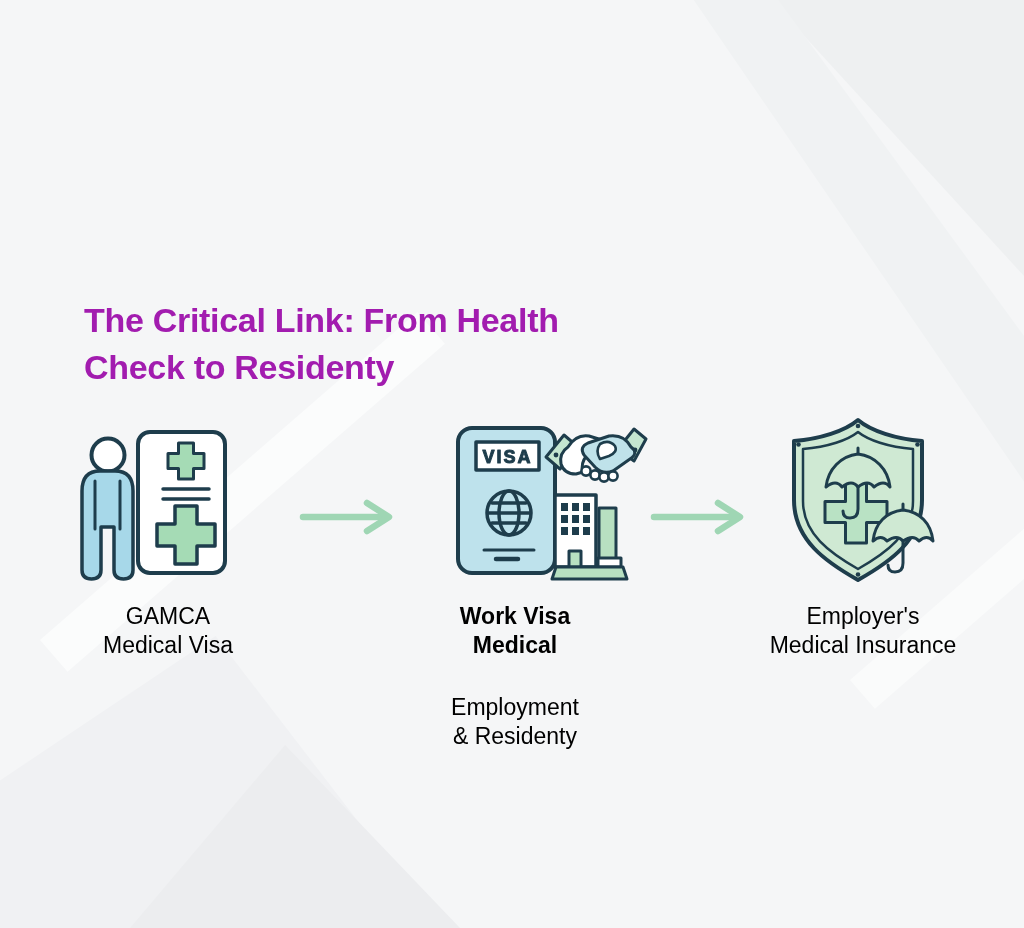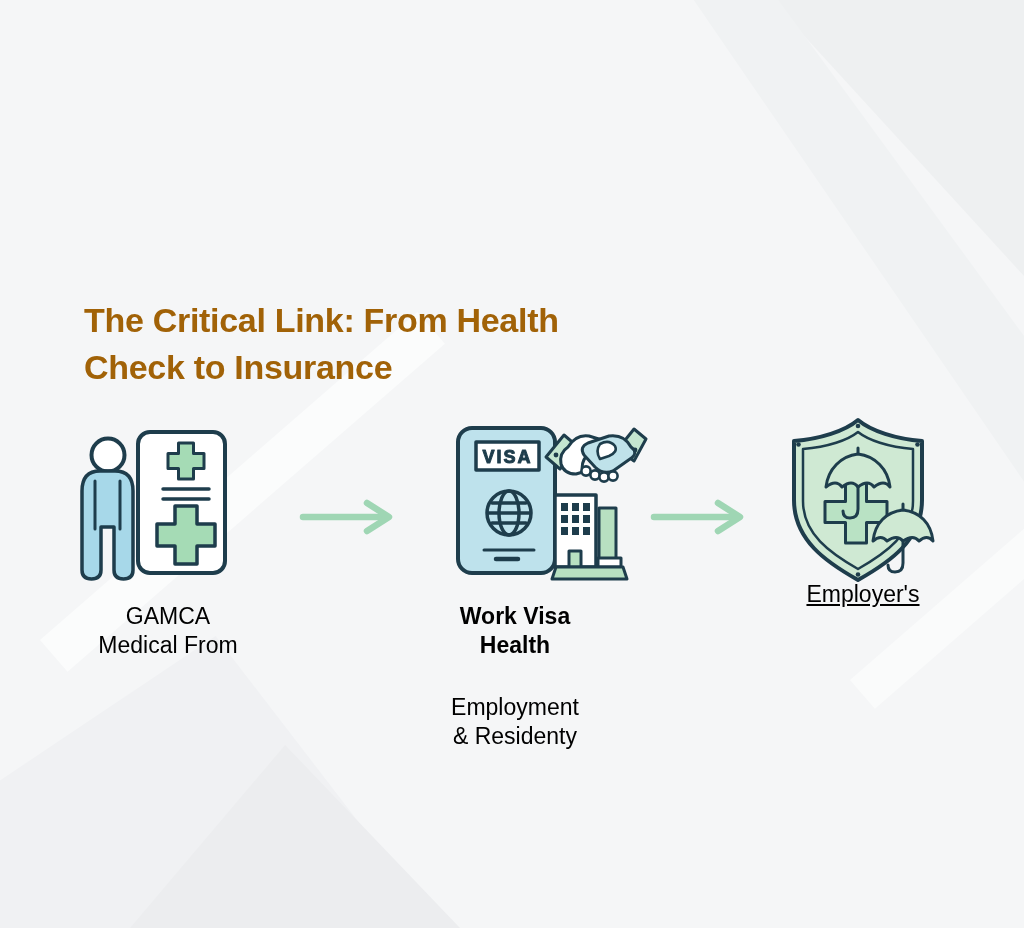--- a/index.html
+++ b/index.html
@@ -25,7 +25,7 @@
 
   .title{
     position:absolute;left:84px;top:274px;width:600px;
-    font-size:34px;font-weight:700;color:#a16207;line-height:47px;
+    font-size:34px;font-weight:700;color:#a21caf;line-height:47px;
     letter-spacing:-0.3px;
   }
   .step-label{

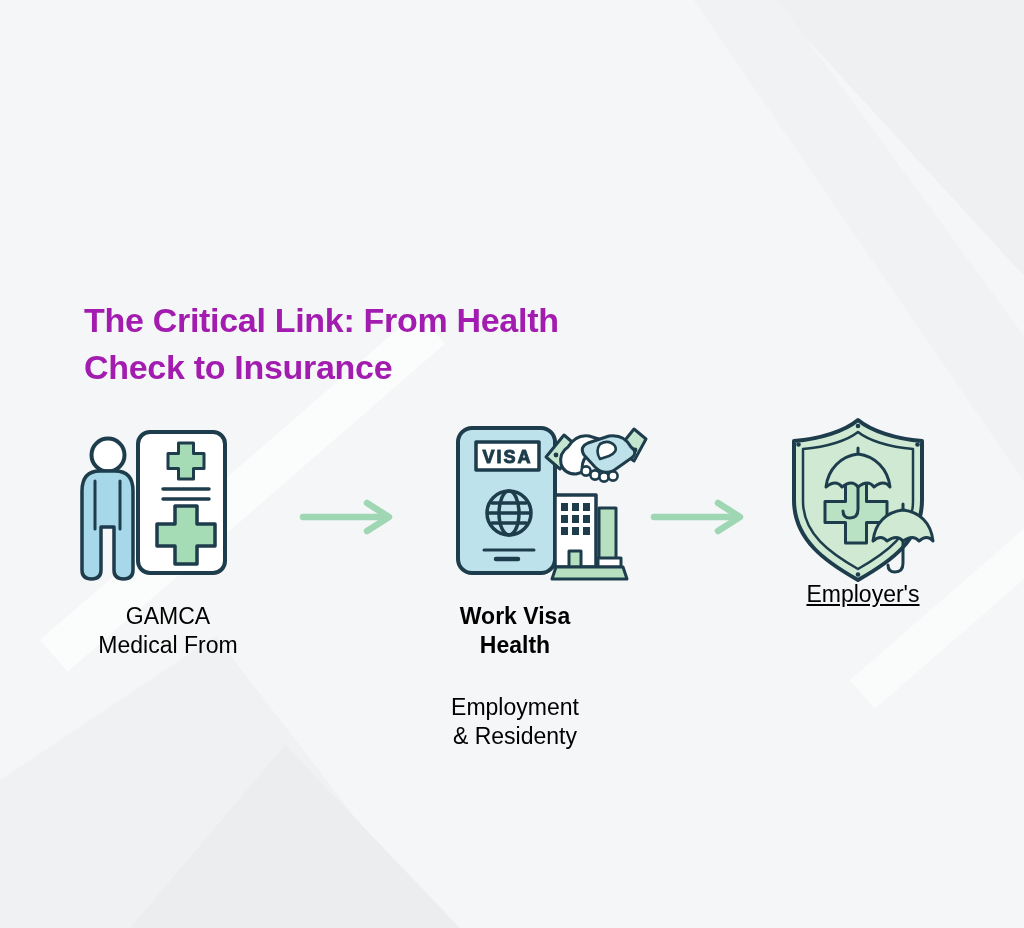--- a/index.html
+++ b/index.html
@@ -61,7 +61,7 @@
 
 <h1 class="title">
   <span>The Critical Link: From Health</span><br>
-  <span>Check to Insurance</span>
+  <span>Check to Residenty</span>
 </h1>
 
 <div class="icon" id="icon1">

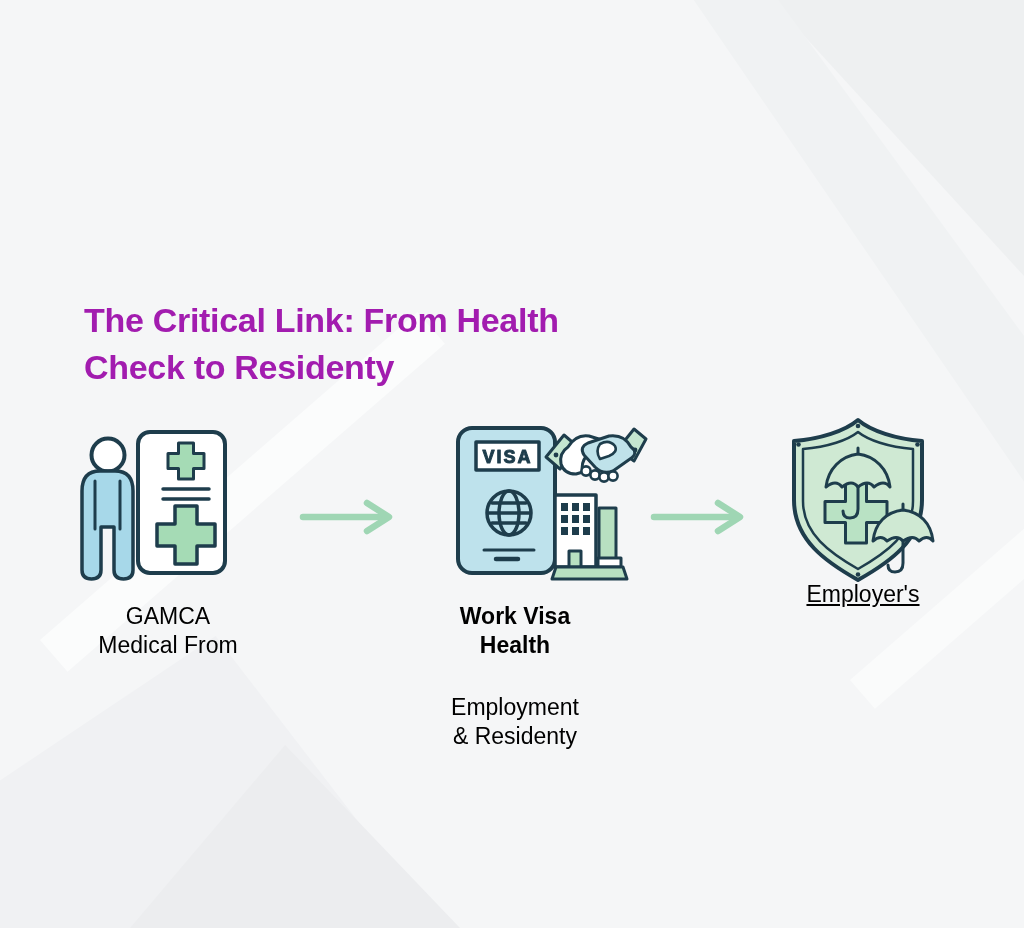--- a/index.html
+++ b/index.html
@@ -35,7 +35,7 @@
   #label1{left:28px;top:602px;}
   #label2{left:375px;top:602px;font-weight:bold;}
   #label2b{left:375px;top:693px;}
-  #label3{left:723px;top:580px;text-decoration:underline;}
+  #label3{left:723px;top:602px;}
 
   .icon{position:absolute;}
   #icon1{left:76px;top:423px;}

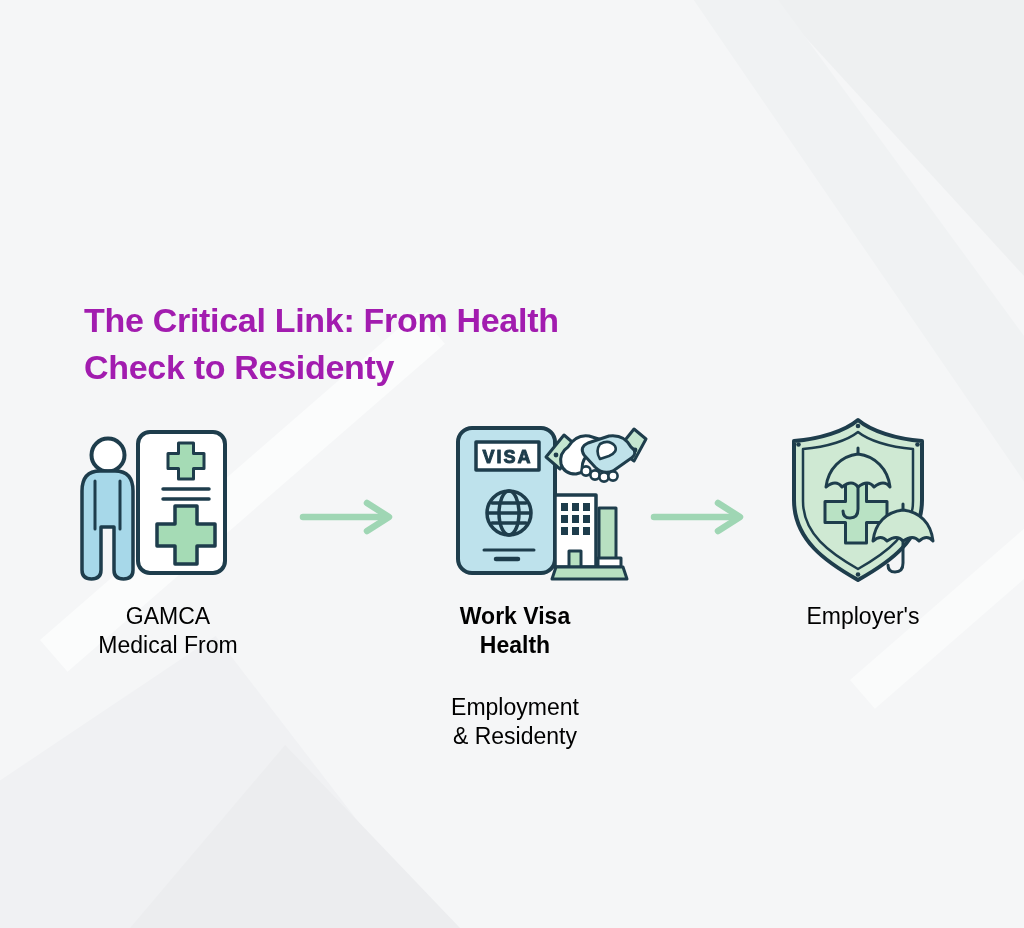--- a/index.html
+++ b/index.html
@@ -197,7 +197,7 @@
 
 <div class="step-label" id="label1">
   <span>GAMCA</span><br>
-  <span>Medical From</span>
+  <span>Medical Visa</span>
 </div>
 
 <div class="step-label" id="label2">

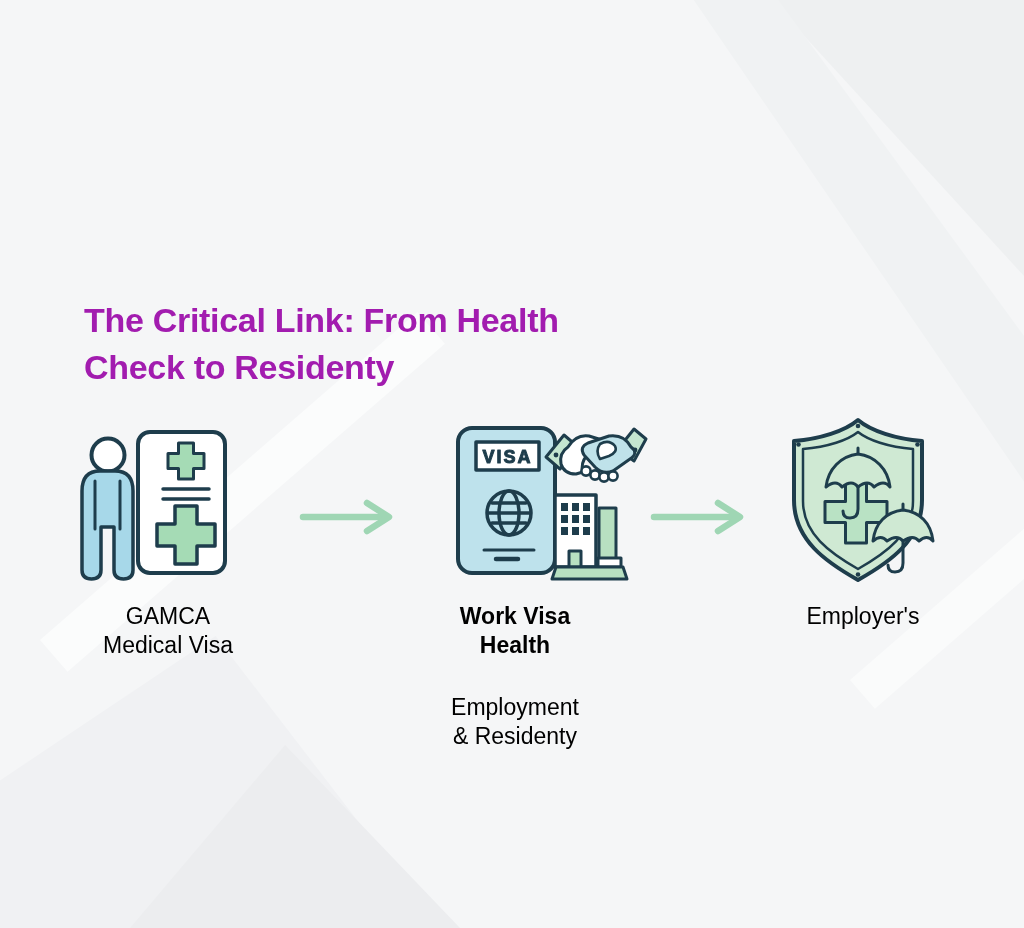--- a/index.html
+++ b/index.html
@@ -202,7 +202,7 @@
 
 <div class="step-label" id="label2">
   <span>Work Visa</span><br>
-  <span>Health</span>
+  <span>Medical</span>
 </div>
 
 <div class="step-label" id="label2b">

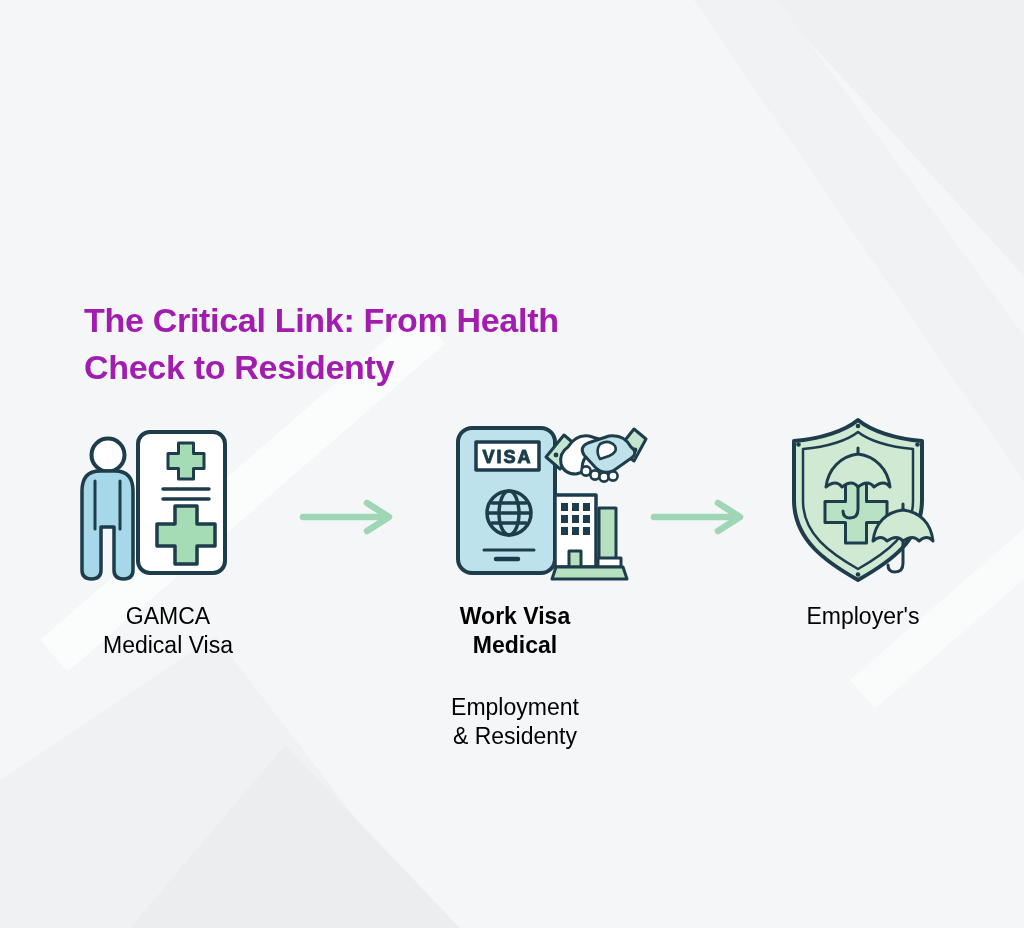--- a/index.html
+++ b/index.html
@@ -212,6 +212,7 @@
 
 <div class="step-label" id="label3">
   <span>Employer's</span><br>
+  <span>Medical Insurance</span>
 </div>
 
 </body></html>

